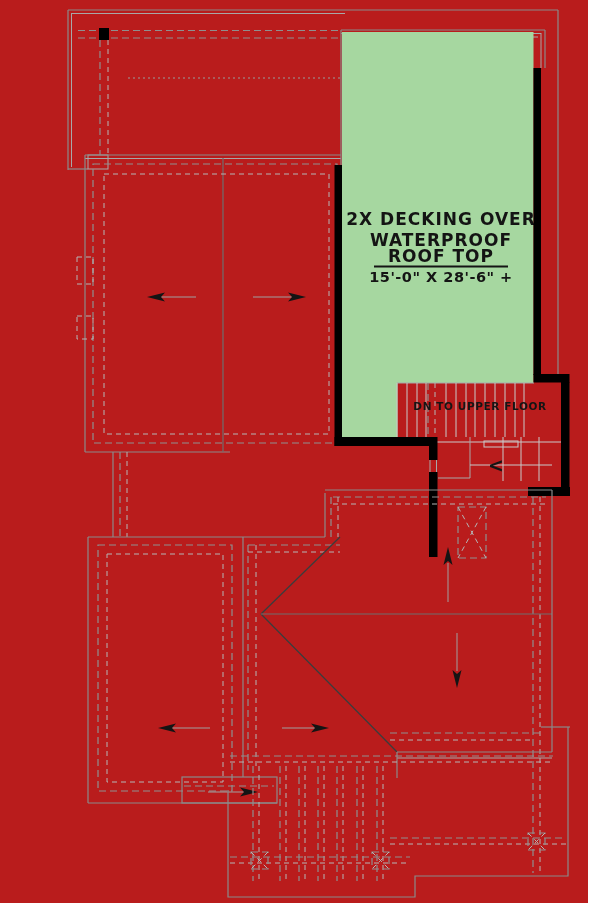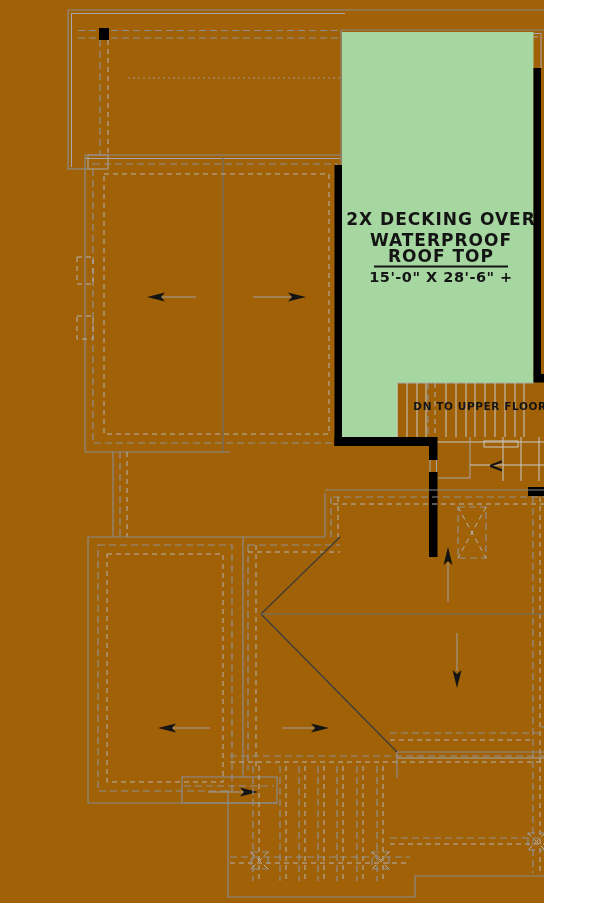--- a/index.html
+++ b/index.html
@@ -3,7 +3,7 @@
 <meta charset="utf-8">
 <style>
   html,body{margin:0;padding:0;background:#ffffff;}
-  #stage{position:relative;width:544px;height:903px;background:#a16207;overflow:hidden;}
+  #stage{position:relative;width:588px;height:903px;background:#b91c1c;overflow:hidden;}
   svg{position:absolute;left:0;top:0;}
   .g1{stroke:#8a8a8a;stroke-width:1.2;fill:none;}
   .g2{stroke:#a8a8a8;stroke-width:1;fill:none;}

